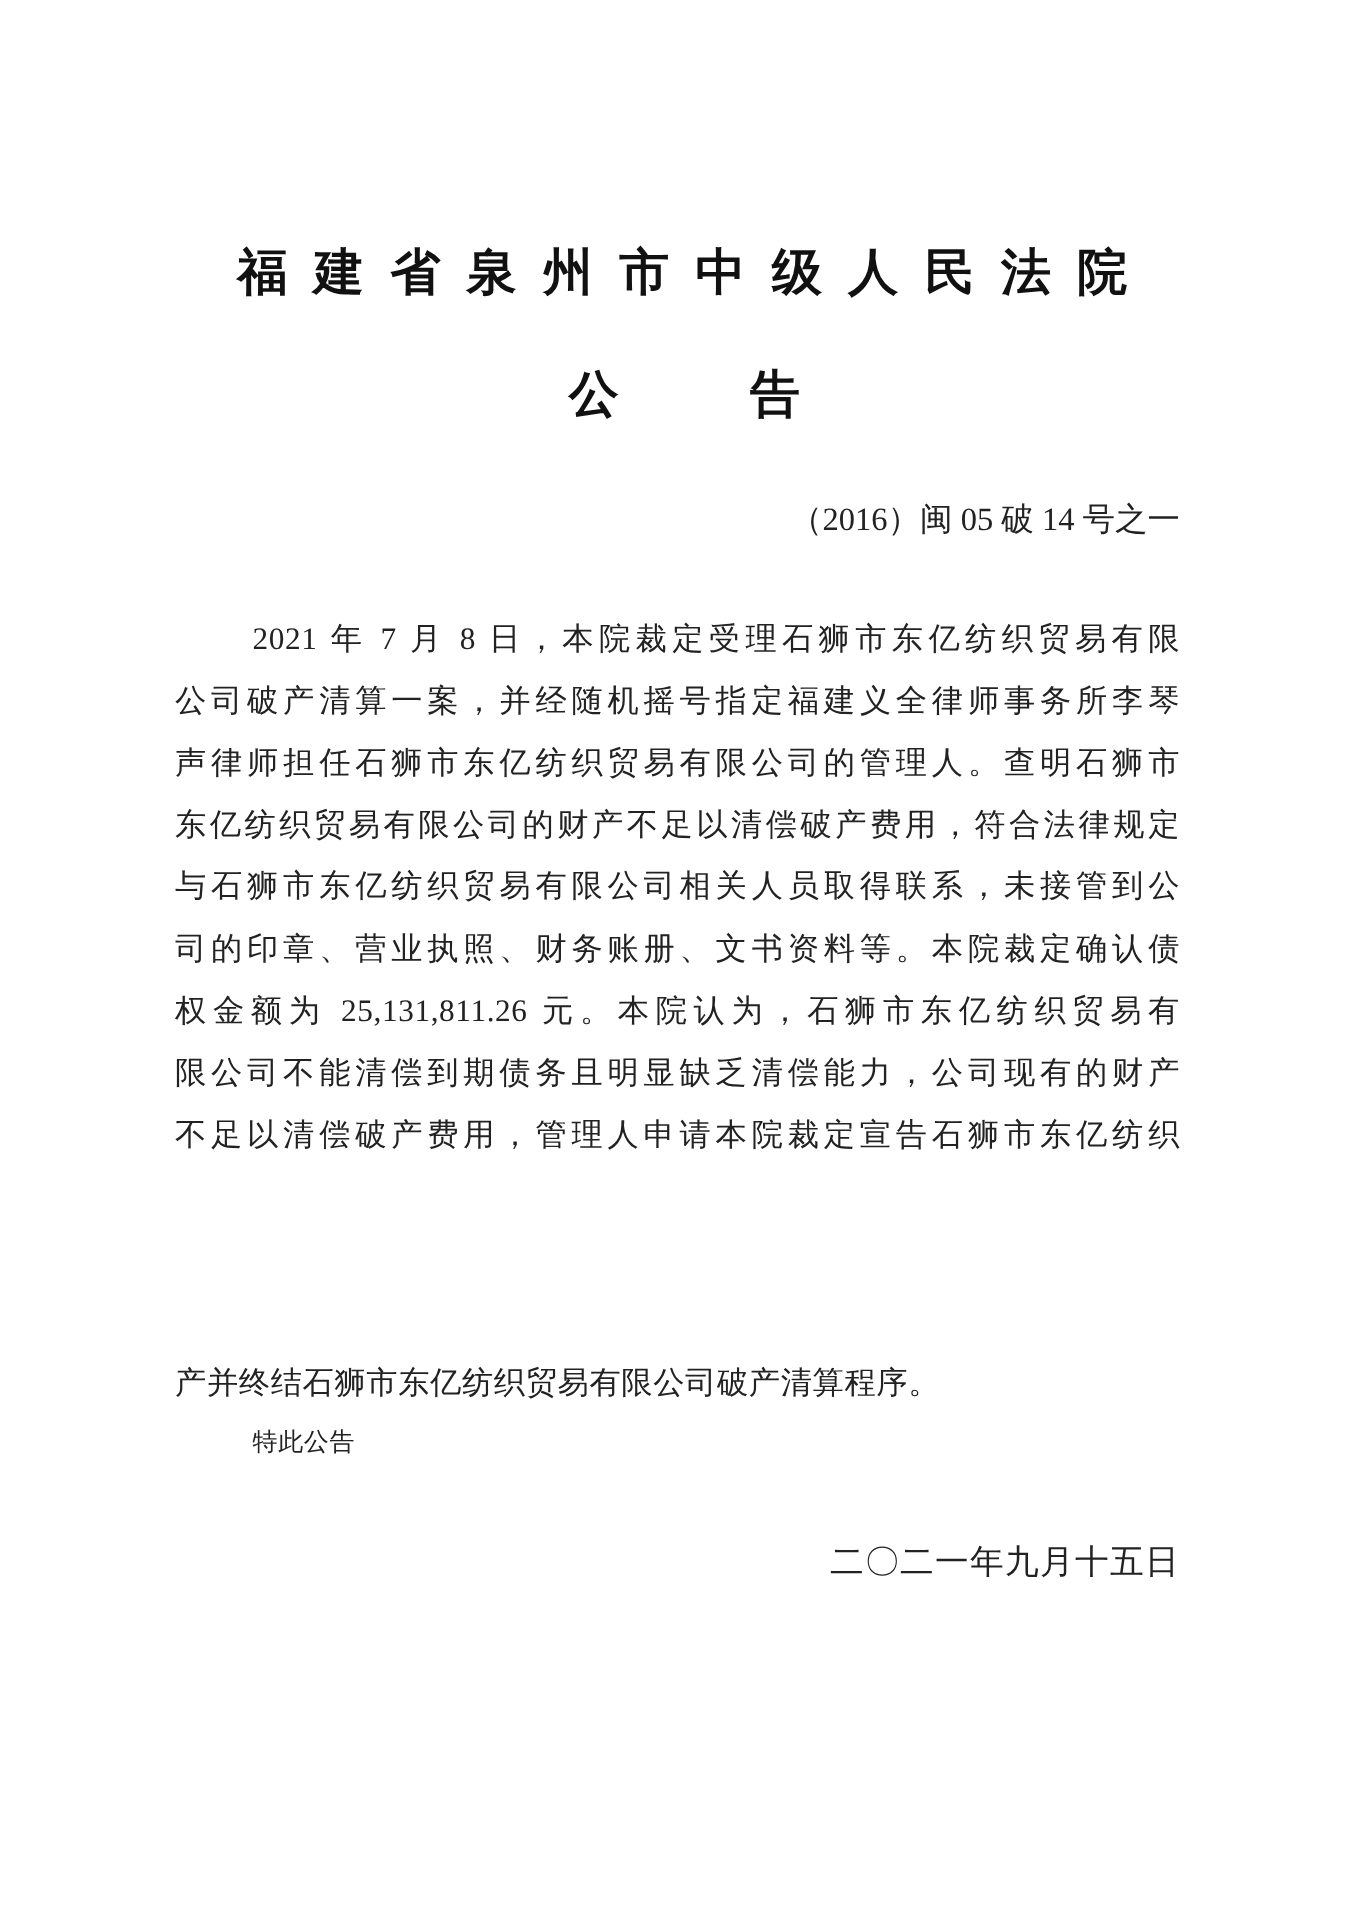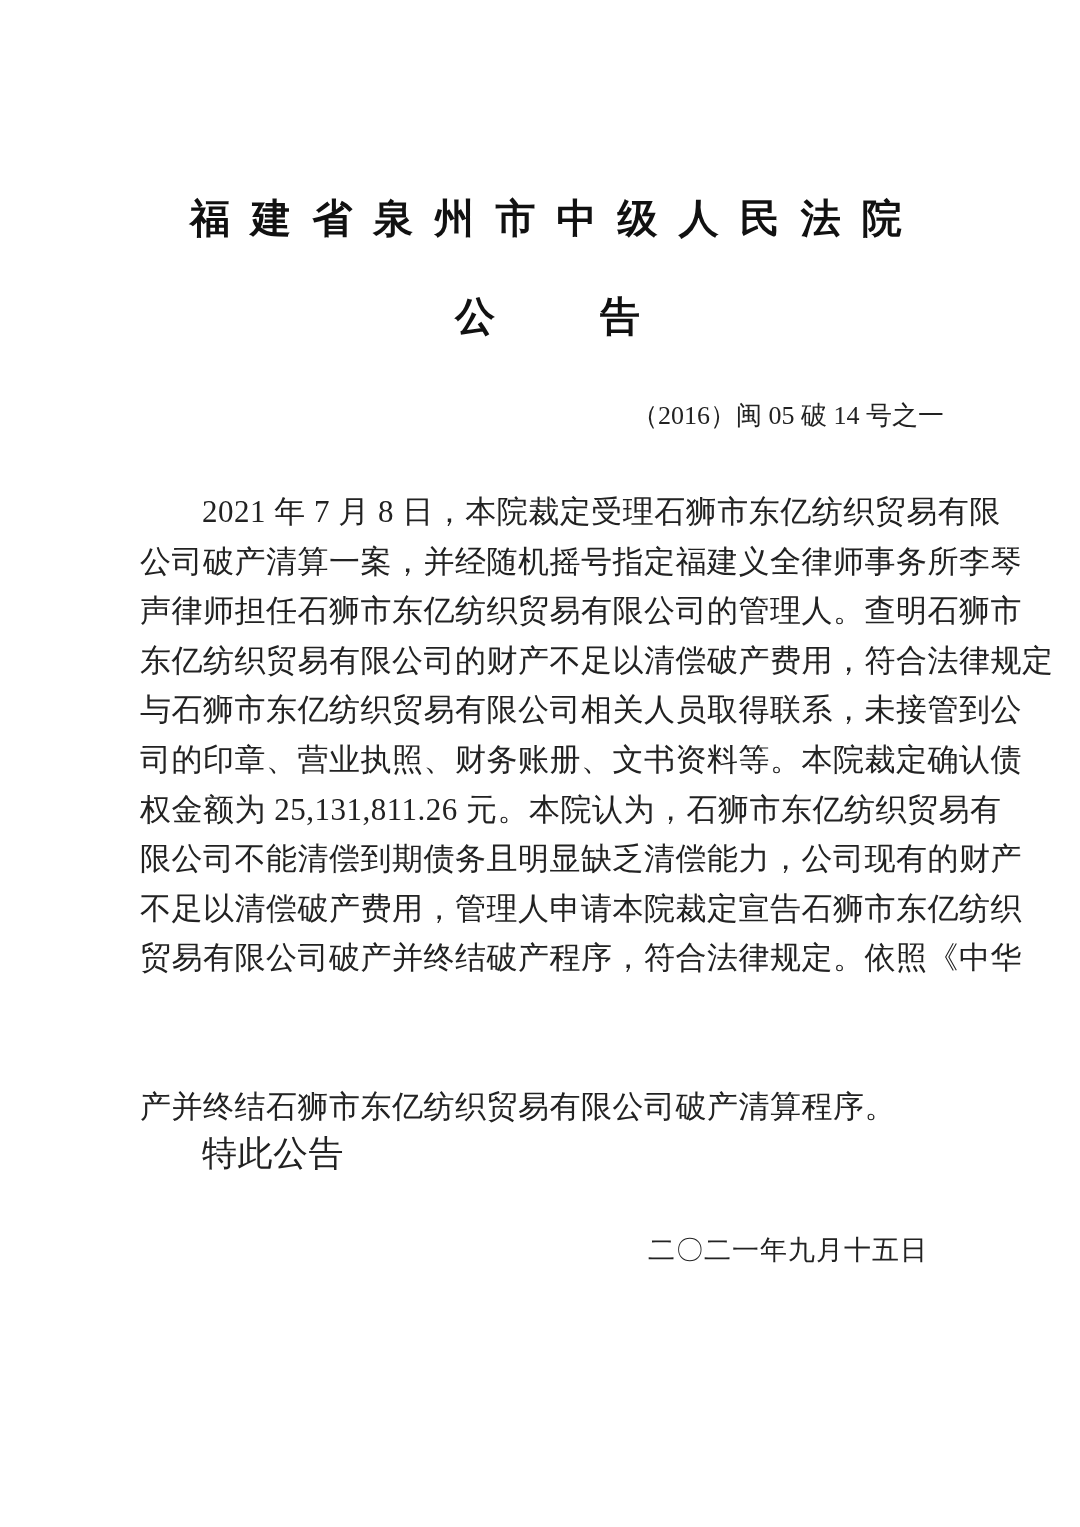--- a/index.html
+++ b/index.html
@@ -66,7 +66,7 @@
       left: 140px;
       width: 804px;
       height: 40px;
-      font-size: 31px;
+      font-size: 25px;
       line-height: 40px;
       color: #222222;
       white-space: nowrap;

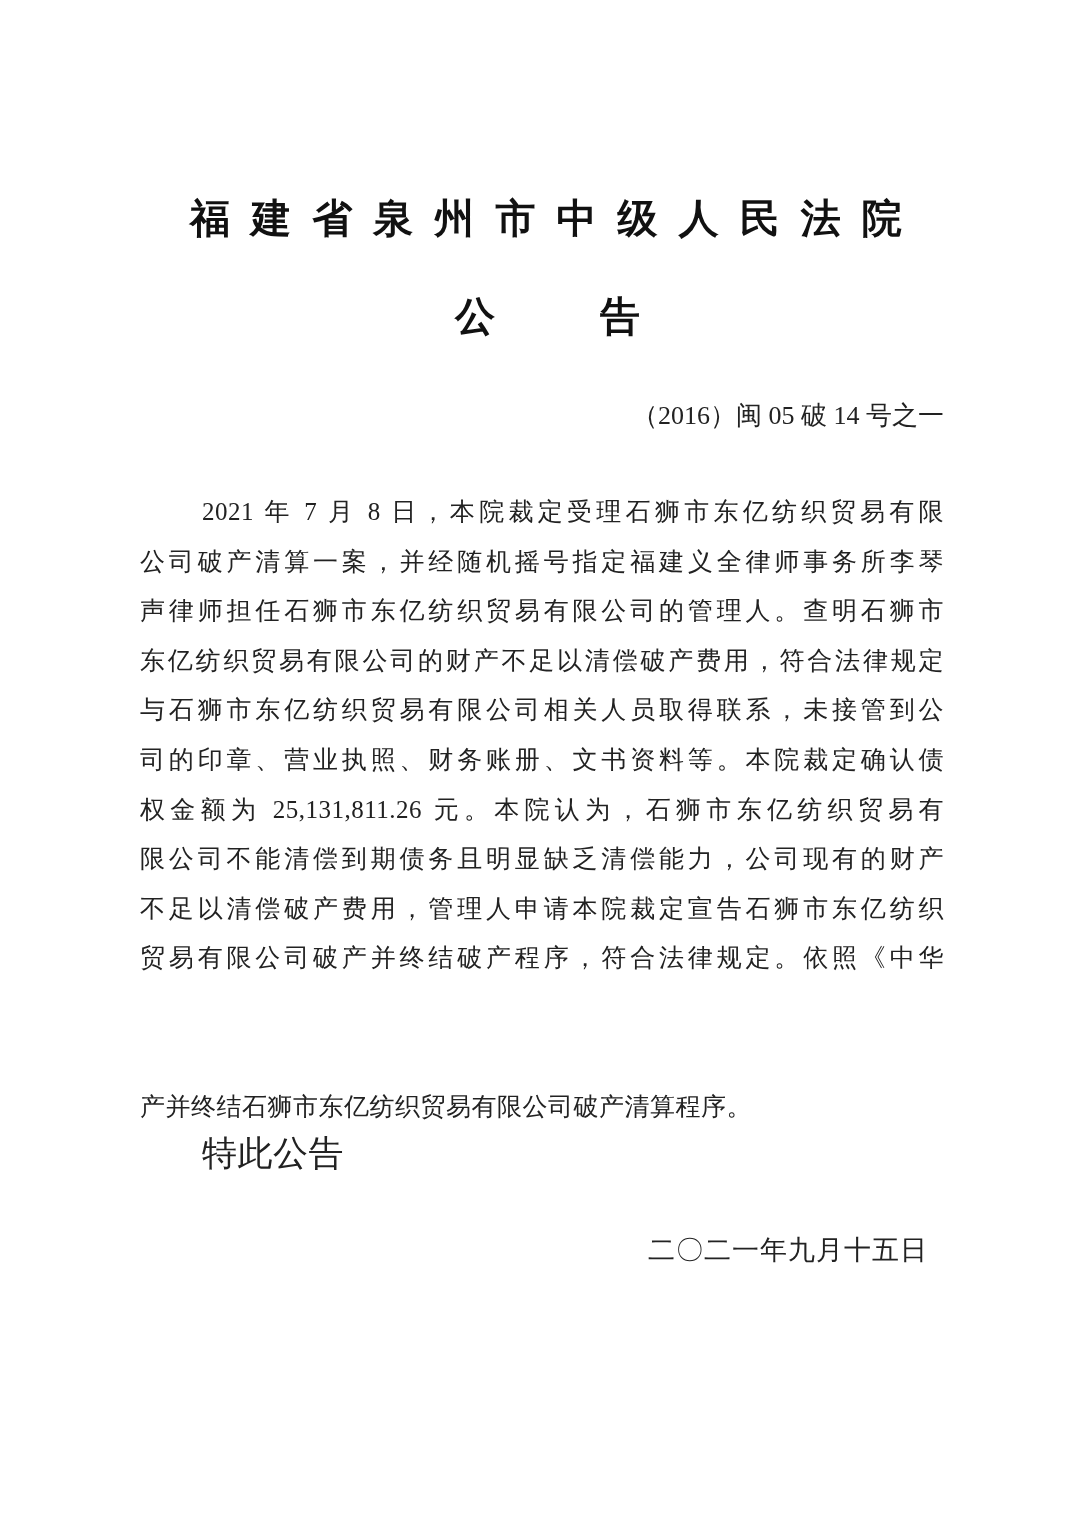--- a/index.html
+++ b/index.html
@@ -134,7 +134,6 @@
   <div class="body-line" style="top: 789.6px;">权金额为 25,131,811.26 元。本院认为，石狮市东亿纺织贸易有</div>
   <div class="body-line" style="top: 888.8px;">不足以清偿破产费用，管理人申请本院裁定宣告石狮市东亿纺织</div>
   <div class="body-line" style="top: 839.2px;">限公司不能清偿到期债务且明显缺乏清偿能力，公司现有的财产</div>
-  <div class="body-line" style="top: 938.4px;">贸易有限公司破产并终结破产程序，符合法律规定。依照《中华</div>
   <div class="body-line last" style="top: 1087.2px; width: auto;">产并终结石狮市东亿纺织贸易有限公司破产清算程序。</div>
 
   <div class="closing" style="left: 202px; top: 1132.8px;">

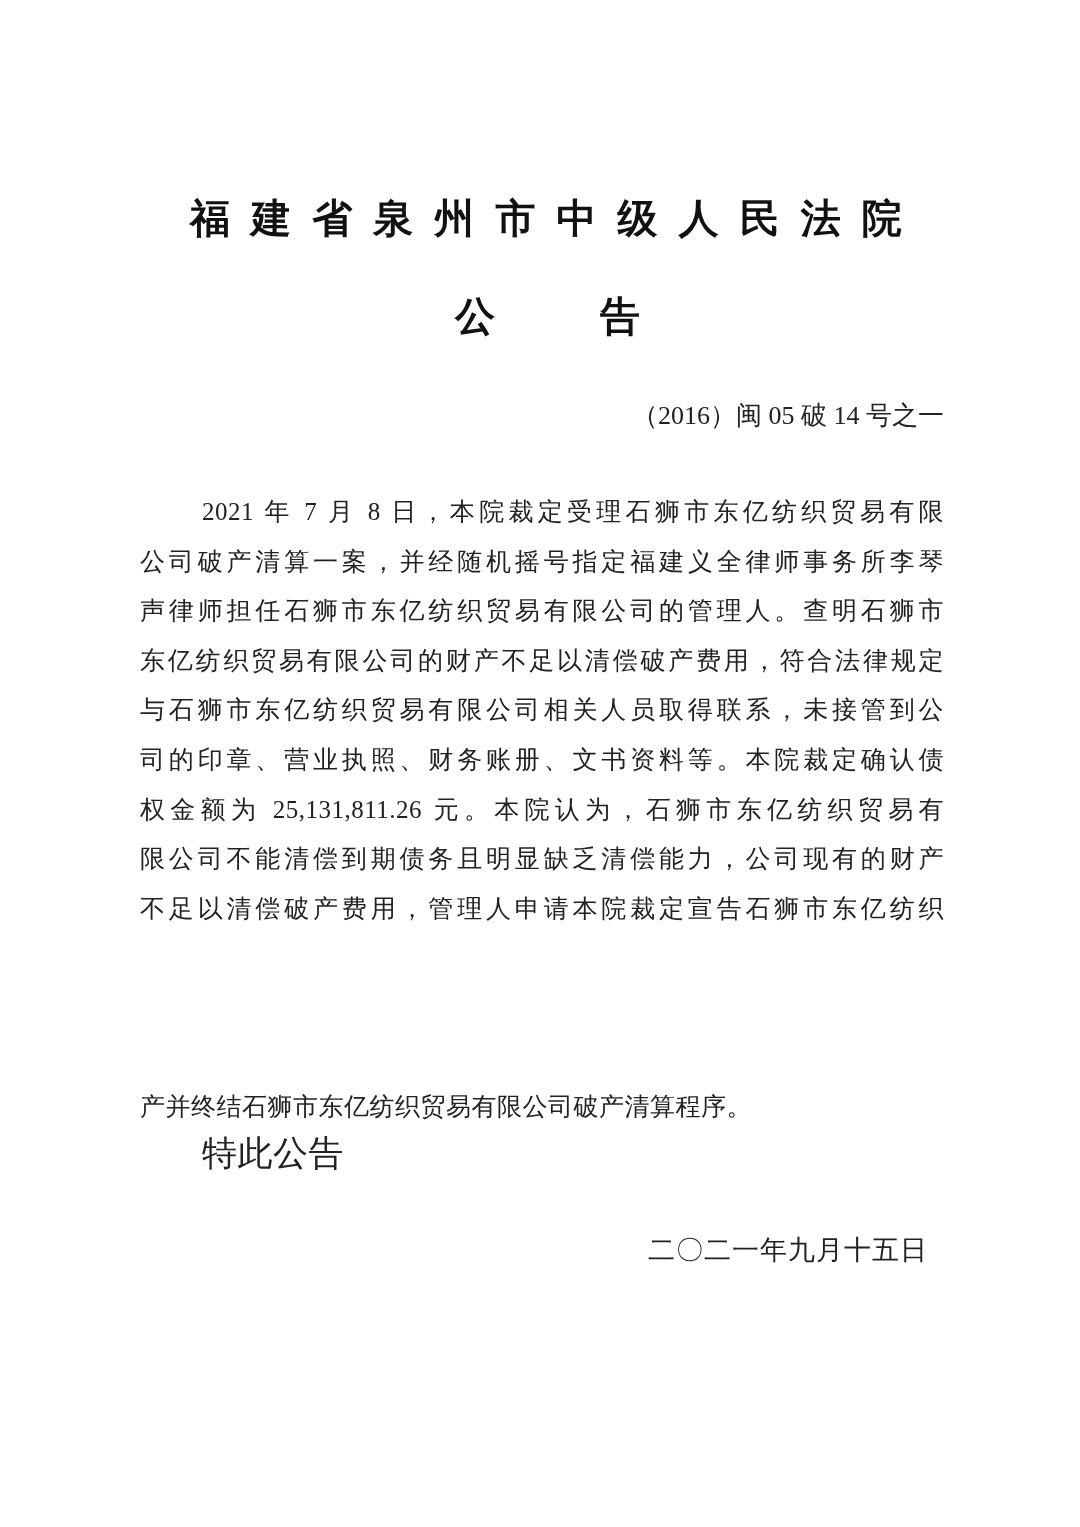--- a/index.html
+++ b/index.html
@@ -81,7 +81,7 @@
       position: absolute;
       left: 202px;
       top: 1131px;
-      font-size: 35px;
+      font-size: 20px;
       line-height: 40px;
       color: #222222;
       white-space: nowrap;

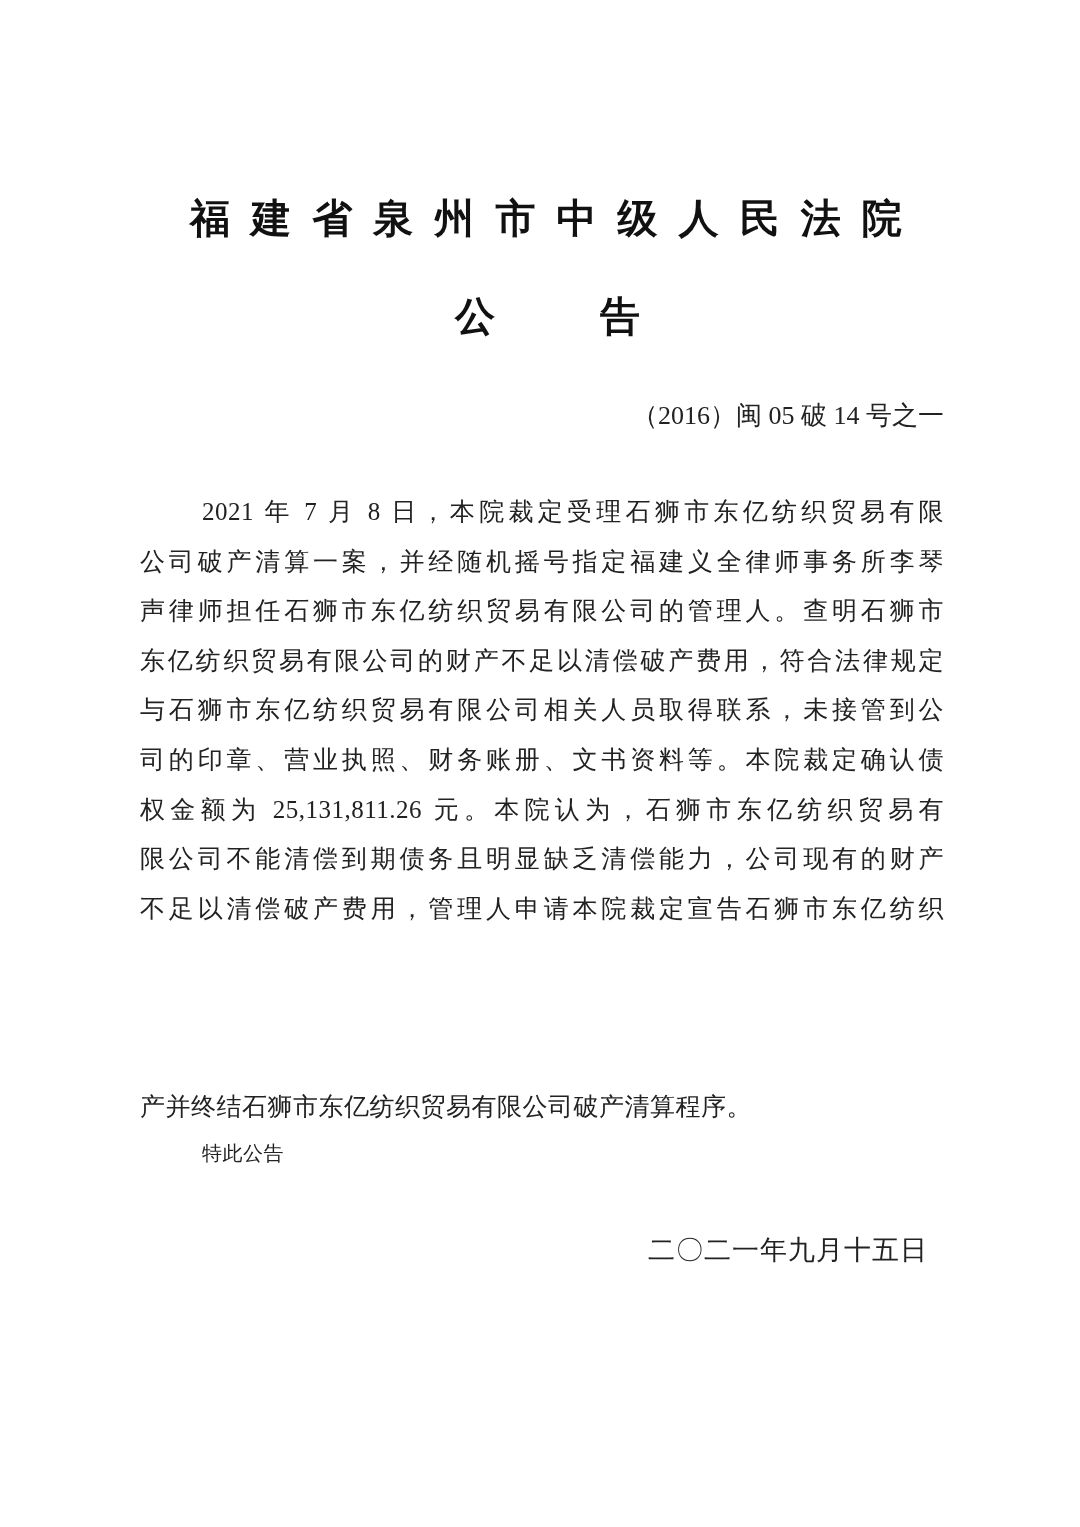--- a/index.html
+++ b/index.html
@@ -89,7 +89,7 @@
     }
     .date {
       position: absolute;
-      right: 152px;
+      right: 136px;
       top: 1230px;
       font-size: 27px;
       line-height: 40px;

